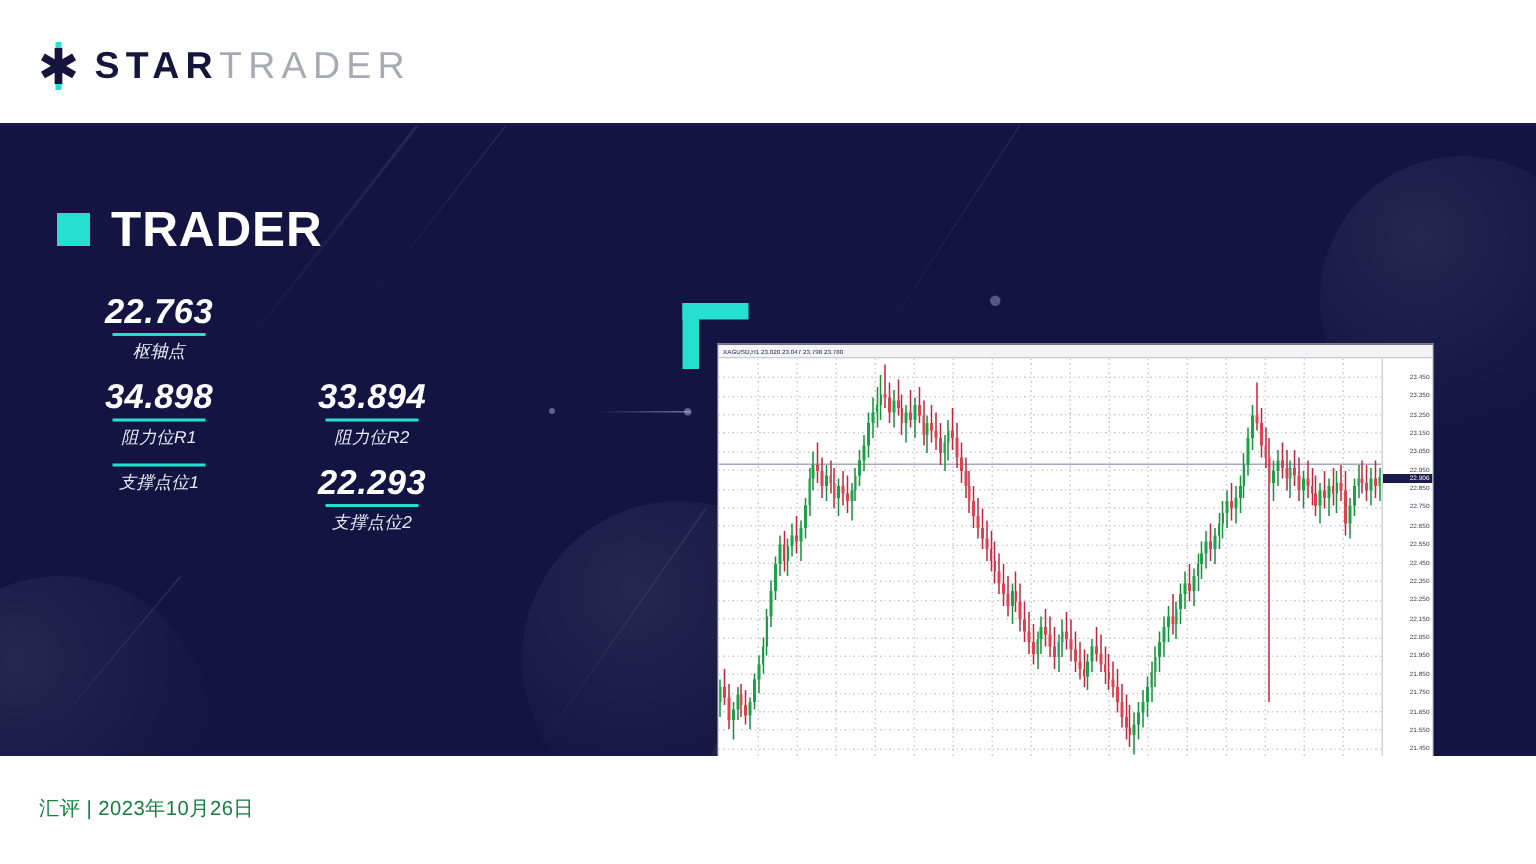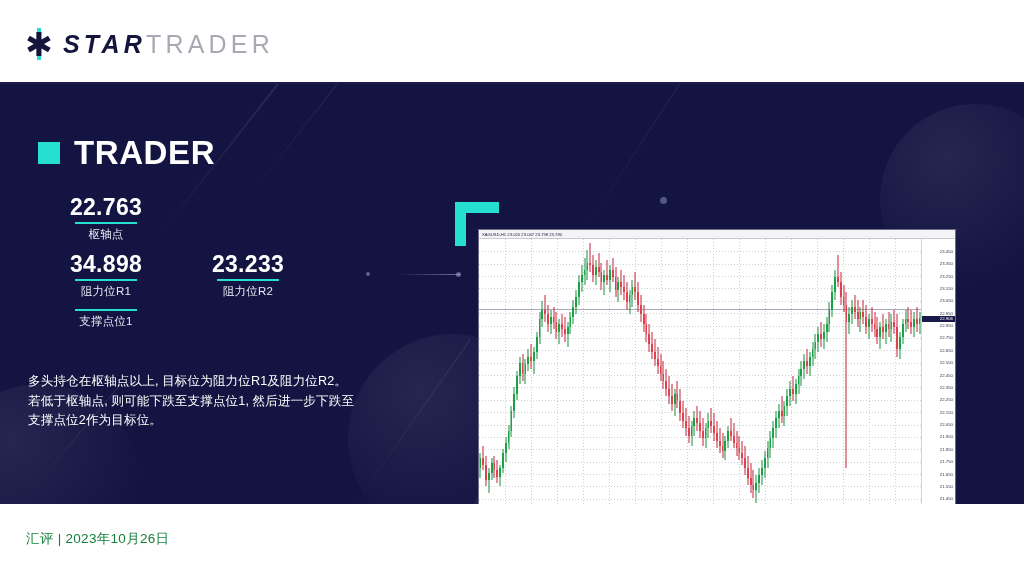--- a/index.html
+++ b/index.html
@@ -30,7 +30,7 @@
   .logo-mark .sq.top { top:0px; }
   .logo-mark .sq.bot { bottom:0px; }
   .logo-text { font-size:25px; letter-spacing:4.2px; font-weight:700; white-space:nowrap; }
-  .logo-text .t1 { color:#14143c;font-style:italic; }
+  .logo-text .t1 { color:#14143c; }
   .logo-text .t2 { color:#a9a9b4; font-weight:400; }
 
   

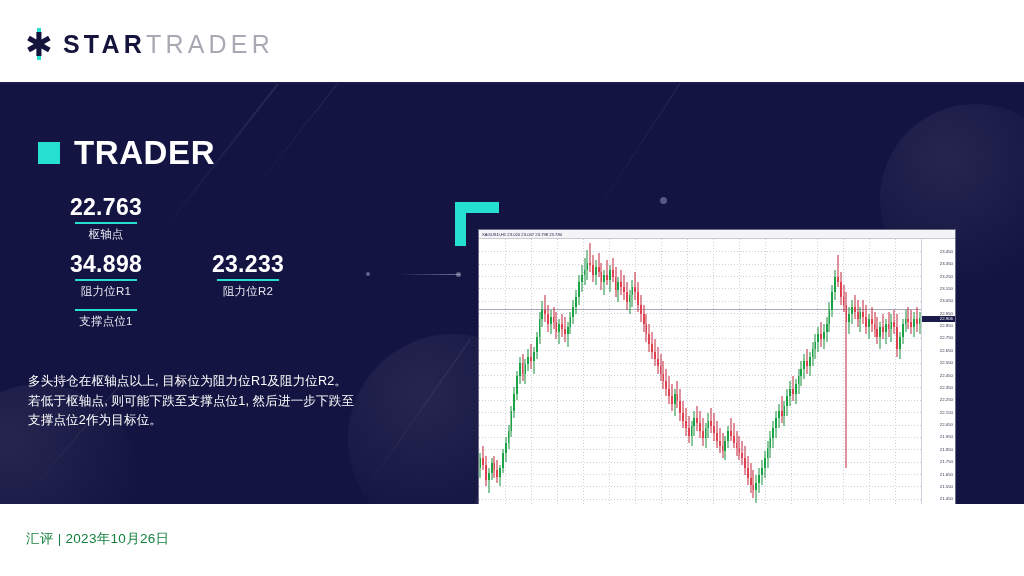--- a/index.html
+++ b/index.html
@@ -54,7 +54,7 @@
   .title-text { color:#ffffff; font-size:33px; font-weight:700; letter-spacing:0.6px; }
 
   .levels { position:absolute; left:38px; top:110px; width:280px; }
-  .lv-row { display:flex; }
+  .lv-row { display:flex;font-style:italic; }
   .lv { width:112px; text-align:center; margin-bottom:9px; }
   .lv .num { color:#ffffff; font-size:23px; font-weight:700; letter-spacing:0.3px; line-height:27px; }
   .lv .bar { width:62px; height:2px; background:#25e0d0; margin:1px auto 3px auto; }

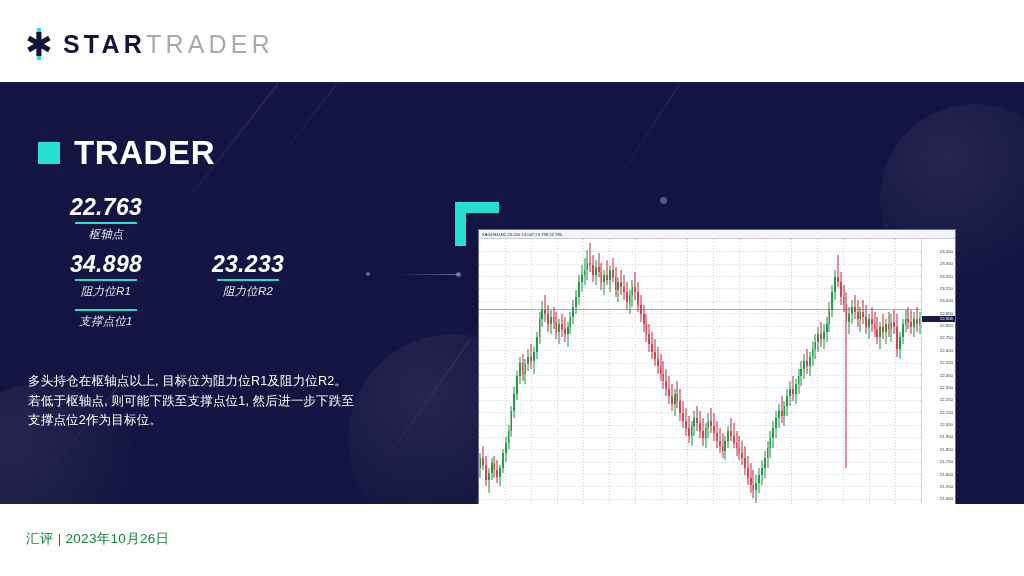--- a/index.html
+++ b/index.html
@@ -175,7 +175,7 @@
           <div class="lab">阻力位R1</div>
         </div>
         <div class="lv r2">
-          <div class="num">23.233</div>
+          <div class="num">33.894</div>
           <div class="bar"></div>
           <div class="lab">阻力位R2</div>
         </div>

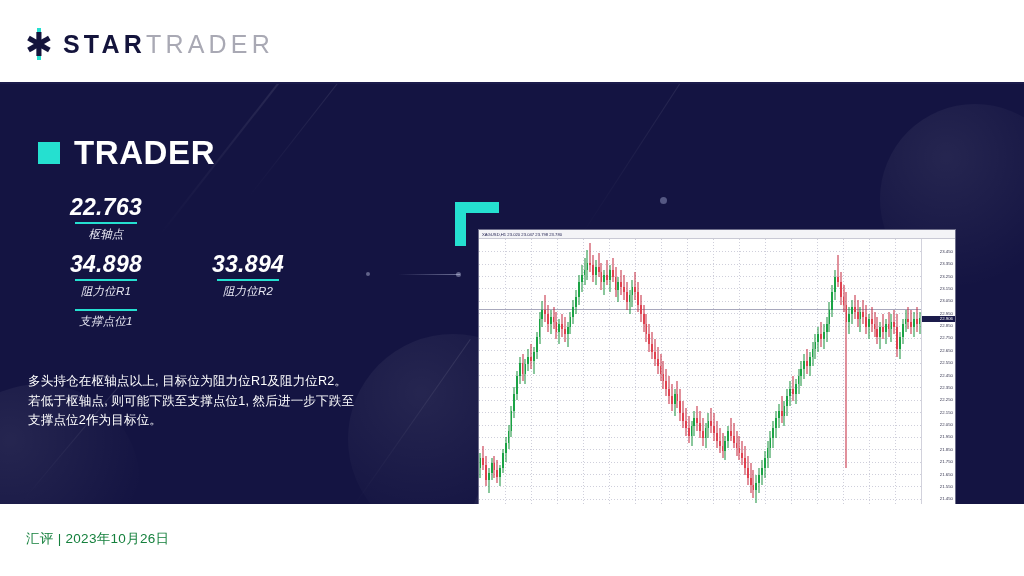--- a/index.html
+++ b/index.html
@@ -184,6 +184,11 @@
         <div class="lv s1">
           <div class="bar"></div>
           <div class="lab">支撑点位1</div>
+        </div>
+        <div class="lv s2">
+          <div class="num">22.293</div>
+          <div class="bar"></div>
+          <div class="lab">支撑点位2</div>
         </div>
       </div>
     </div>

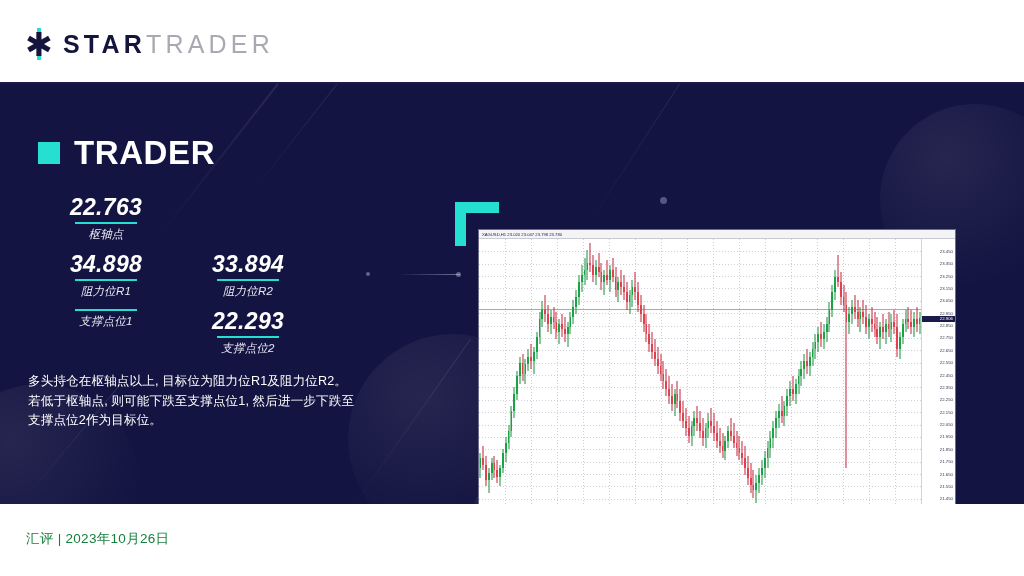--- a/index.html
+++ b/index.html
@@ -194,11 +194,6 @@
     </div>
 
     <div class="analysis">
-      <div class="an-body">
-        <div>多头持仓在枢轴点以上, 目标位为阻力位R1及阻力位R2。</div>
-        <div>若低于枢轴点, 则可能下跌至支撑点位1, 然后进一步下跌至</div>
-        <div>支撑点位2作为目标位。</div>
-      </div>
     </div>
 
     <div class="bracket br-tl">

